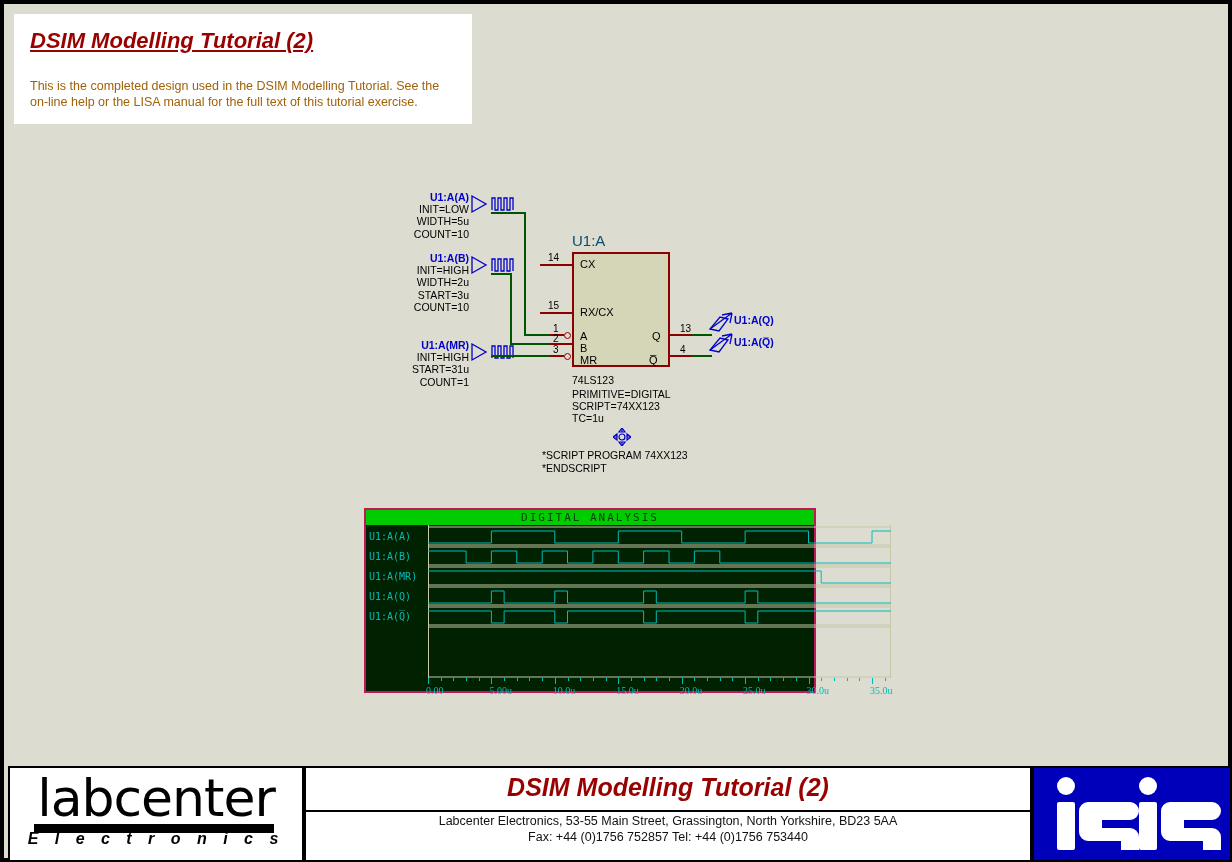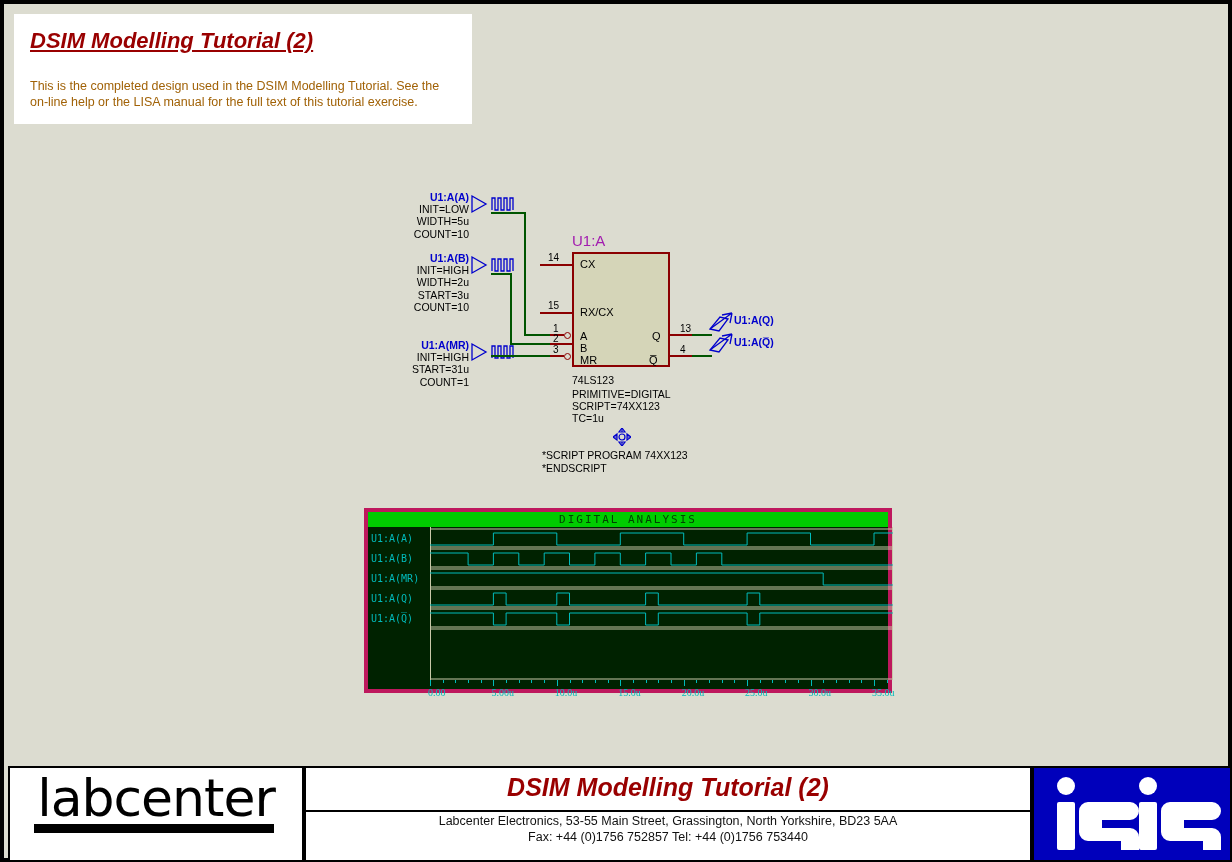--- a/index.html
+++ b/index.html
@@ -43,7 +43,7 @@
   }
   .chip-ref{
     position:absolute;left:568px;top:228px;
-    font-size:15px;color:#a21caf;white-space:nowrap;
+    font-size:15px;color:#0c4a6e;white-space:nowrap;
   }
   .pinlabel{position:absolute;font-size:11px;color:#000;white-space:nowrap;}
   .pinnum{position:absolute;font-size:10px;color:#000;white-space:nowrap;}

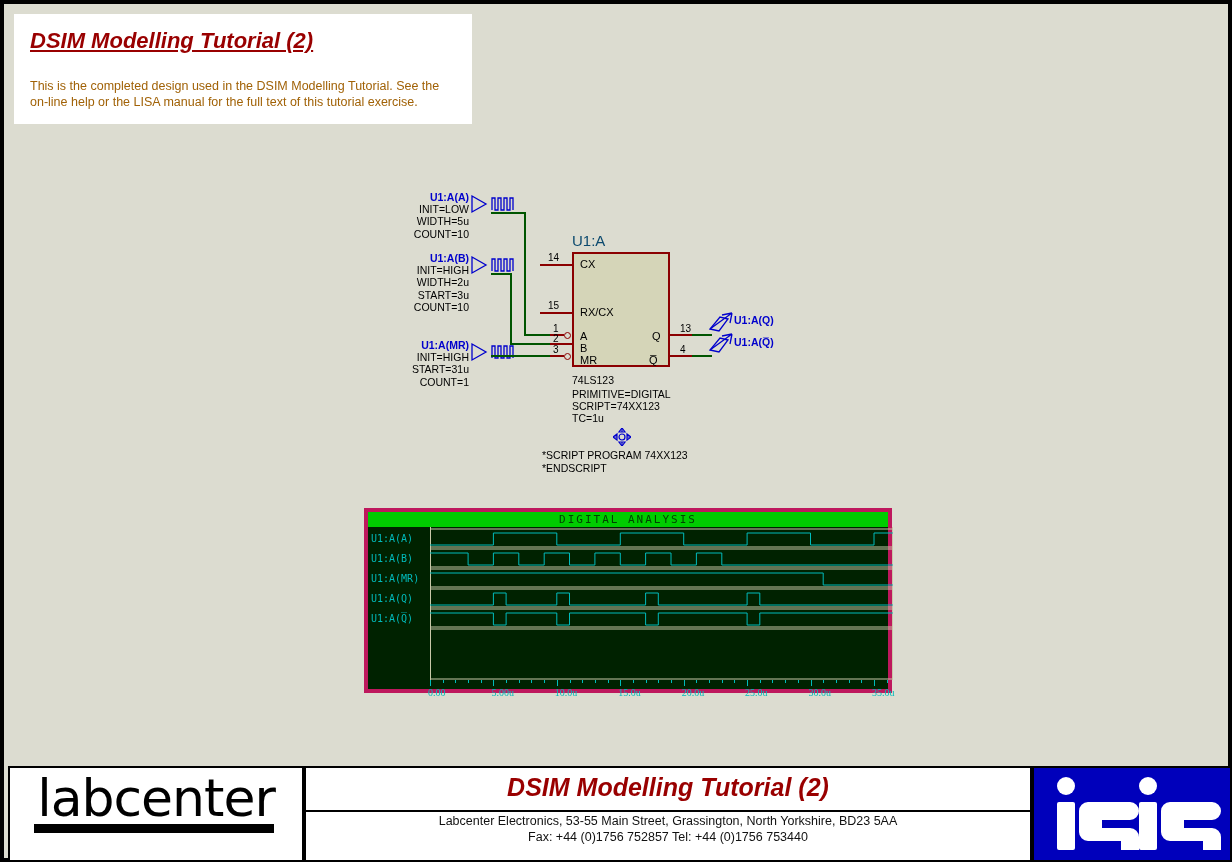--- a/index.html
+++ b/index.html
@@ -67,8 +67,8 @@
 
   
   .graph{
-    position:absolute;left:360px;top:504px;width:528px;height:185px;
-    background:#002200;border:4px solid #be185d;box-sizing:border-box;
+    position:absolute;left:360px;top:504px;width:452px;height:185px;
+    background:#002200;border:2px solid #be185d;box-sizing:border-box;
   }
   .graph-title-bar{
     position:absolute;left:0;top:0;width:100%;height:15px;

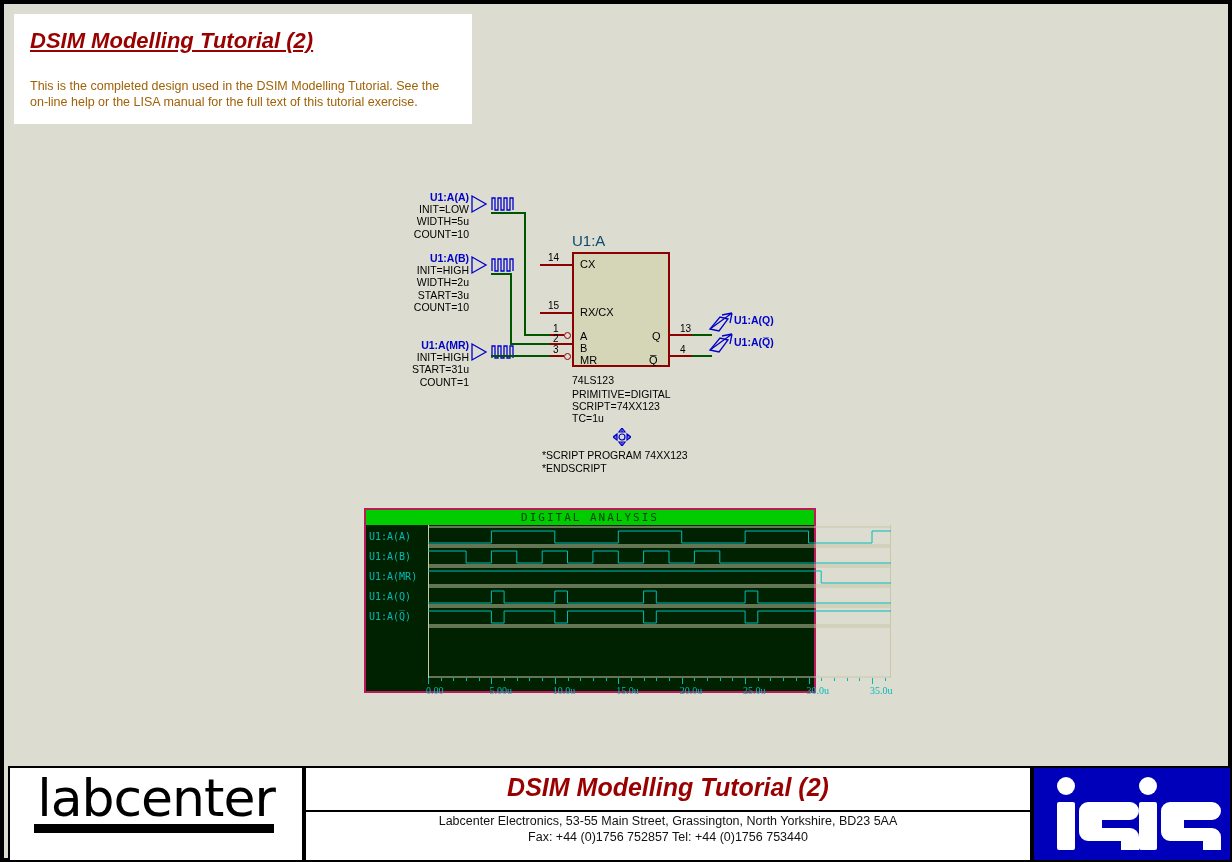--- a/index.html
+++ b/index.html
@@ -337,6 +337,7 @@
     <div class="tb-cell tb-logo">
       <div class="lab-logo">labcenter</div>
       <div class="lab-bar"></div>
+      <div class="lab-sub">E l e c t r o n i c s</div>
     </div>
 
     <div class="tb-cell tb-main">

